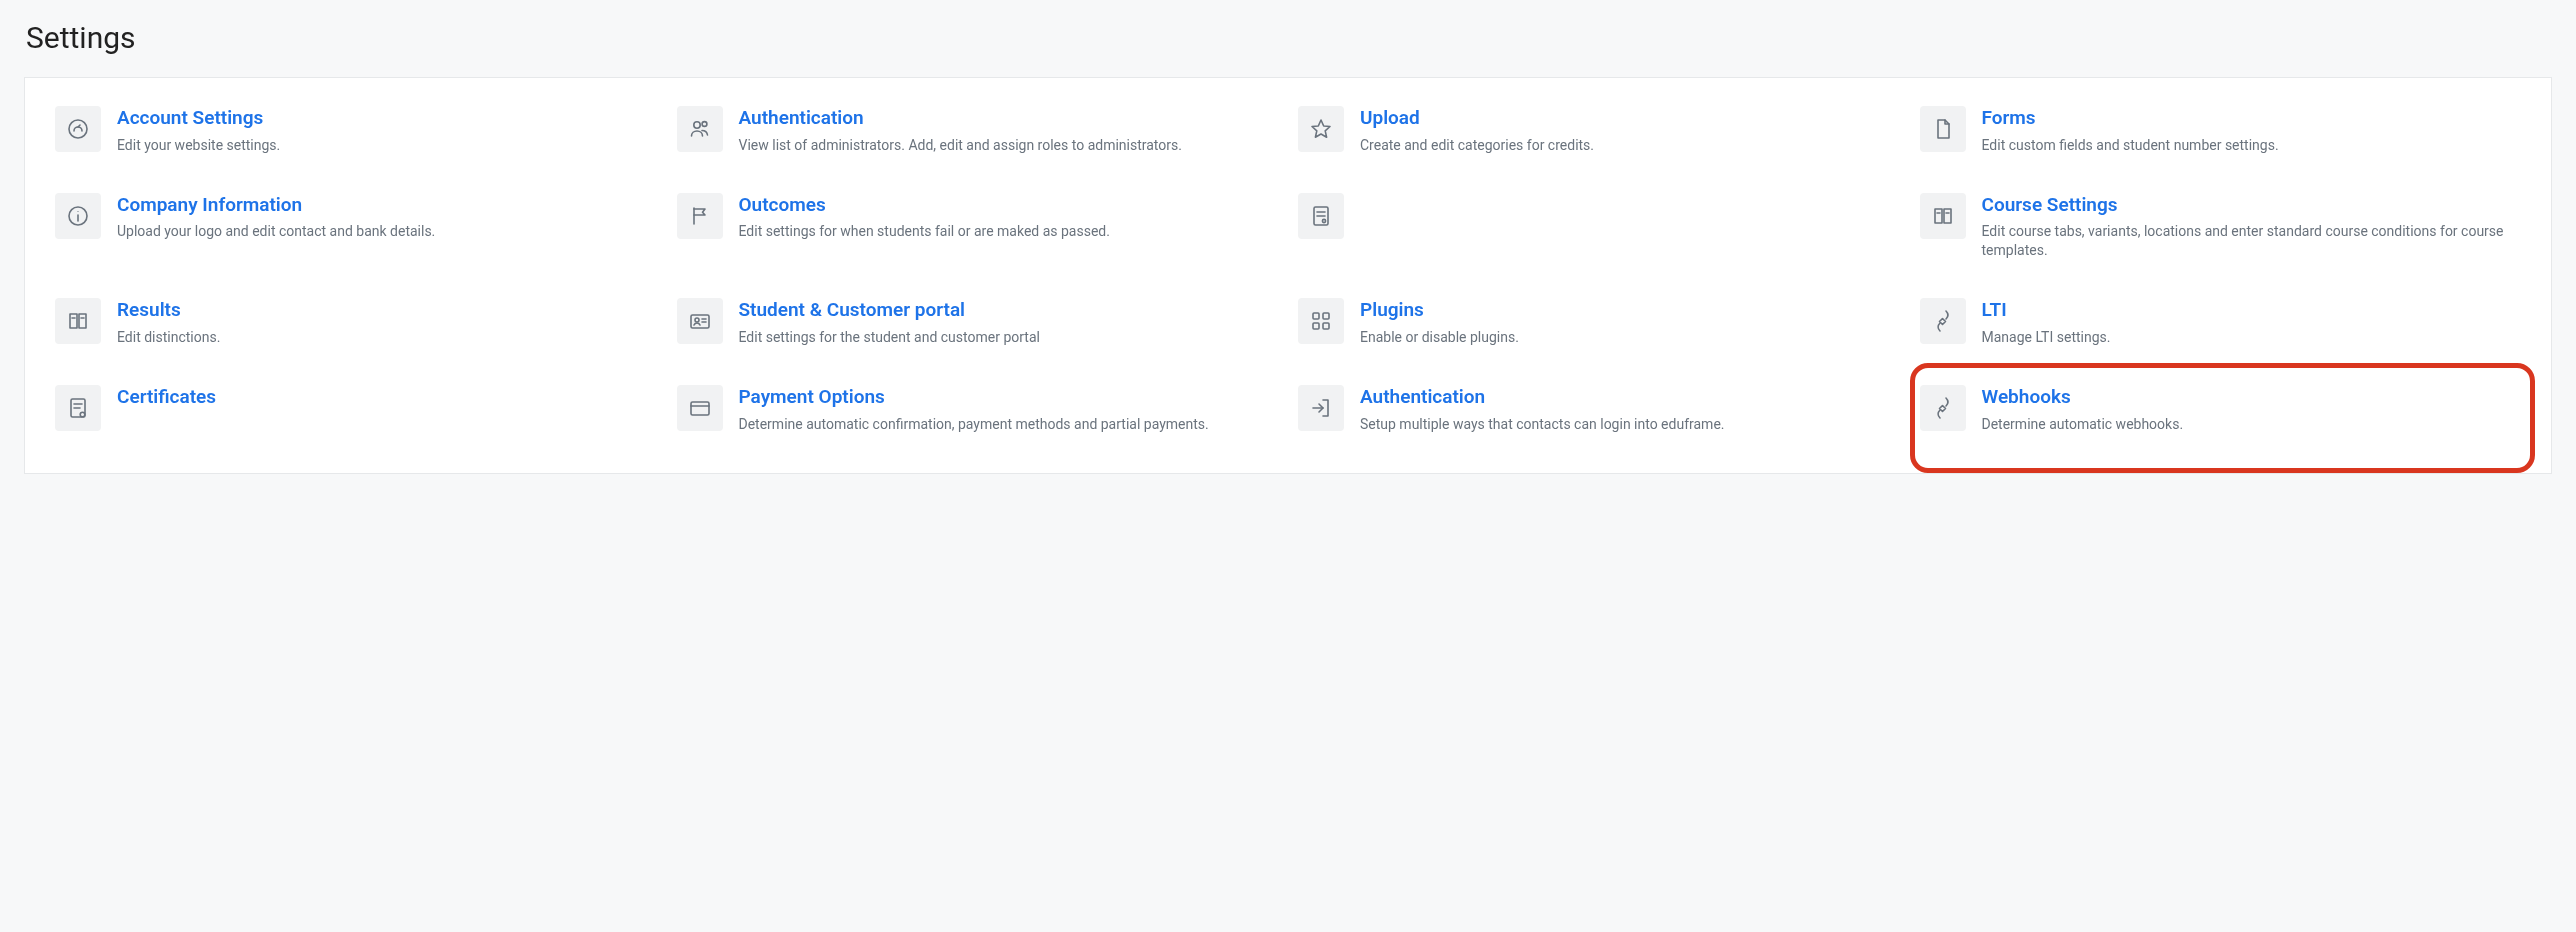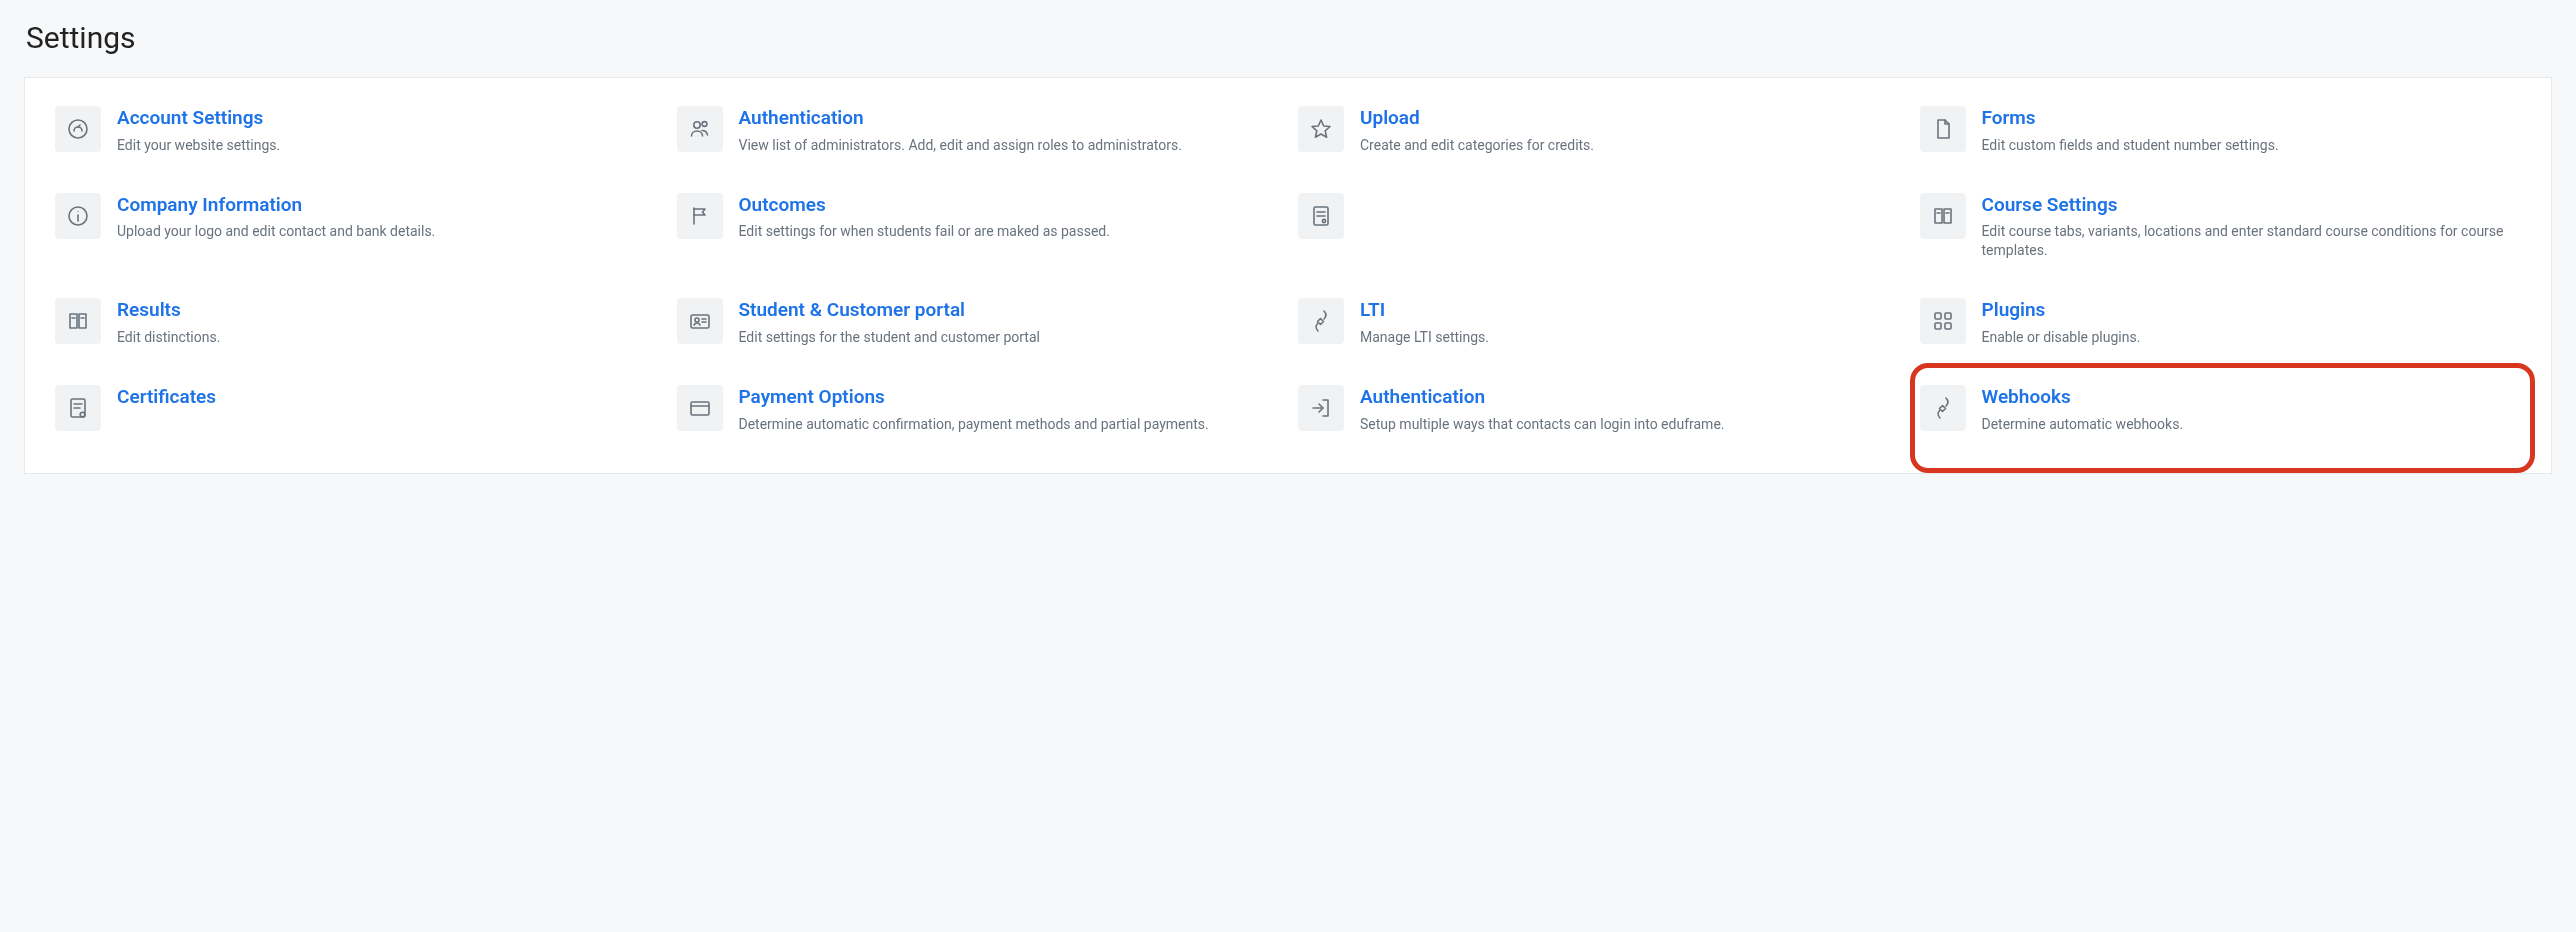--- a/index.html
+++ b/index.html
@@ -275,23 +275,23 @@
       <div class="tile">
         <div class="icon-box">
           <svg viewBox="0 0 24 24">
+            <use href="#ico-grid"></use>
+          </svg>
+        </div>
+        <div class="text">
+          <div class="title">Plugins</div>
+          <div class="desc">Enable or disable plugins.</div>
+        </div>
+      </div>
+      <div class="tile">
+        <div class="icon-box">
+          <svg viewBox="0 0 24 24">
             <use href="#ico-plug"></use>
           </svg>
         </div>
         <div class="text">
           <div class="title">LTI</div>
           <div class="desc">Manage LTI settings.</div>
-        </div>
-      </div>
-      <div class="tile">
-        <div class="icon-box">
-          <svg viewBox="0 0 24 24">
-            <use href="#ico-grid"></use>
-          </svg>
-        </div>
-        <div class="text">
-          <div class="title">Plugins</div>
-          <div class="desc">Enable or disable plugins.</div>
         </div>
       </div>
       <div class="tile">

